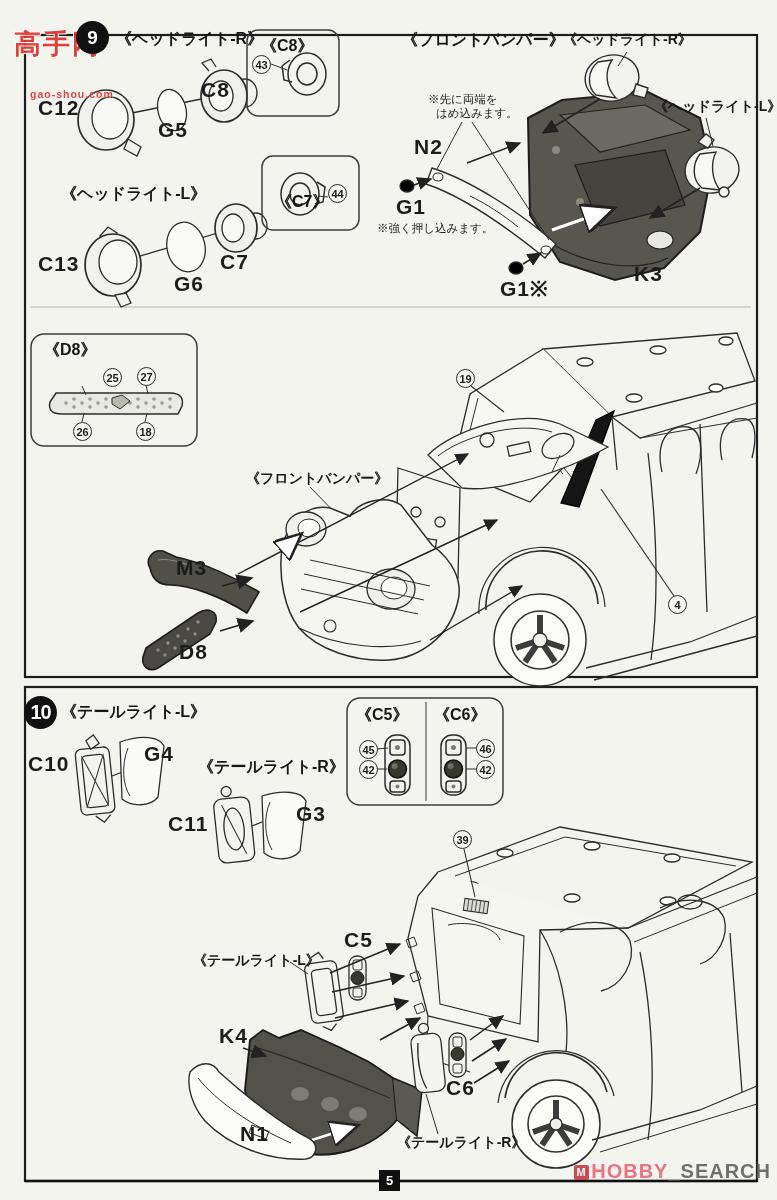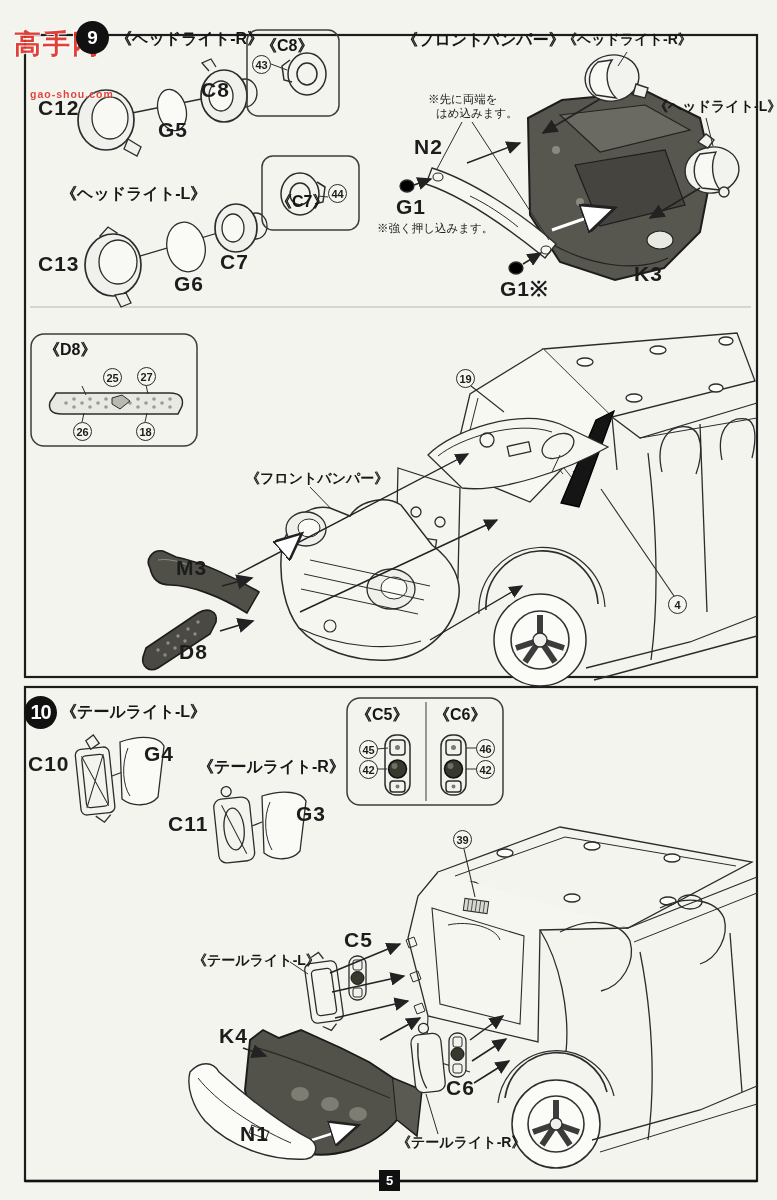--- a/index.html
+++ b/index.html
@@ -468,7 +468,10 @@
 <div class="abs lbl-title sm" style="left:397px;top:1134px;">《テールライト-R》</div>
 
 <div class="pagenum">5</div>
-
+<div class="wm-hobby">
+  <span class="sq">M</span><span class="pink">HOBBY</span>_<span>SEARCH</span>
 </div>
 
+</div>
+
 </body></html>

